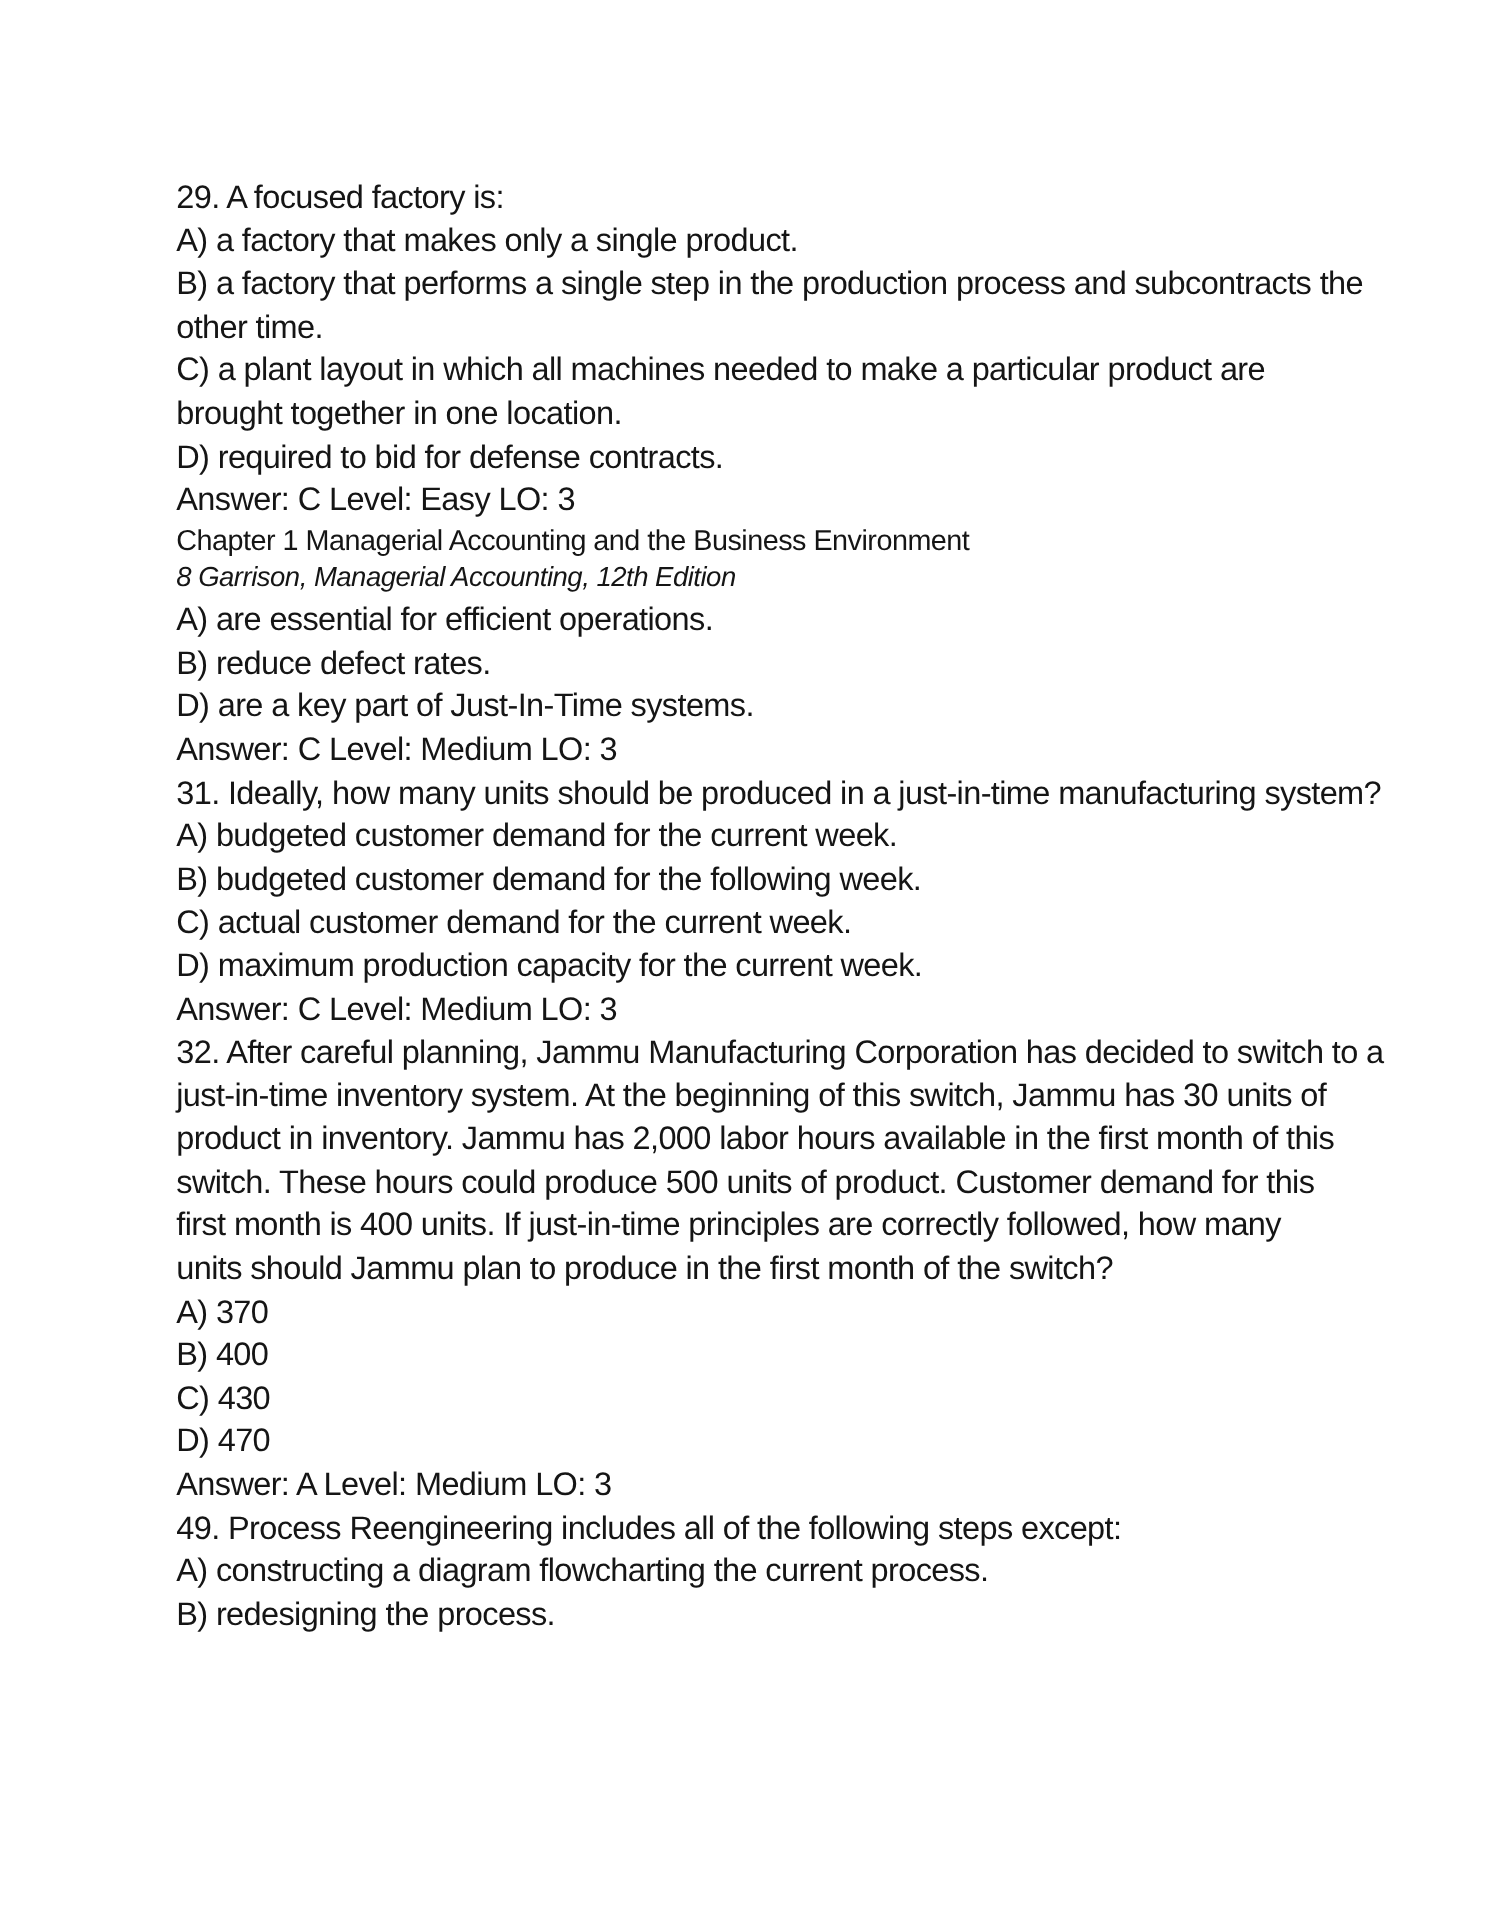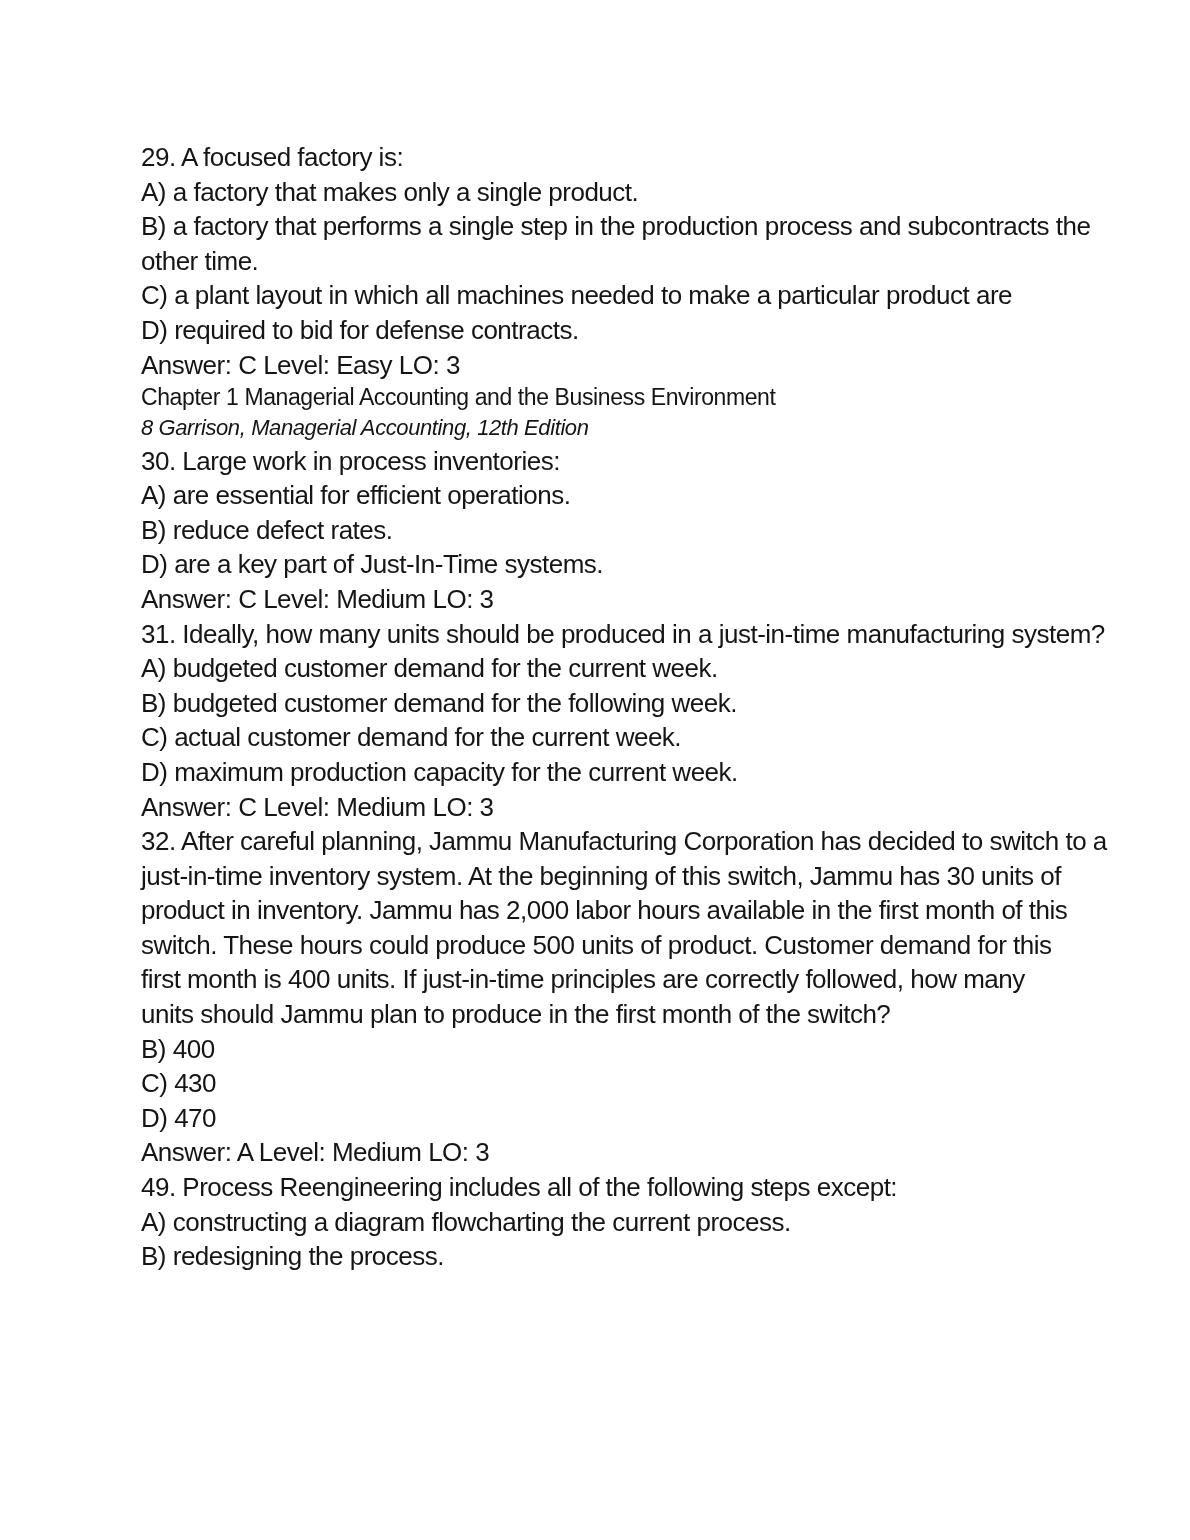--- a/index.html
+++ b/index.html
@@ -52,6 +52,7 @@
       <div class="line body">B) a factory that performs a single step in the production process and subcontracts the</div>
       <div class="line body">other time.</div>
       <div class="line body">C) a plant layout in which all machines needed to make a particular product are</div>
+      <div class="line body">brought together in one location.</div>
       <div class="line body">D) required to bid for defense contracts.</div>
       <div class="line body">Answer: C Level: Easy LO: 3</div>
       <div class="line chapter">Chapter 1 Managerial Accounting and the Business Environment</div>

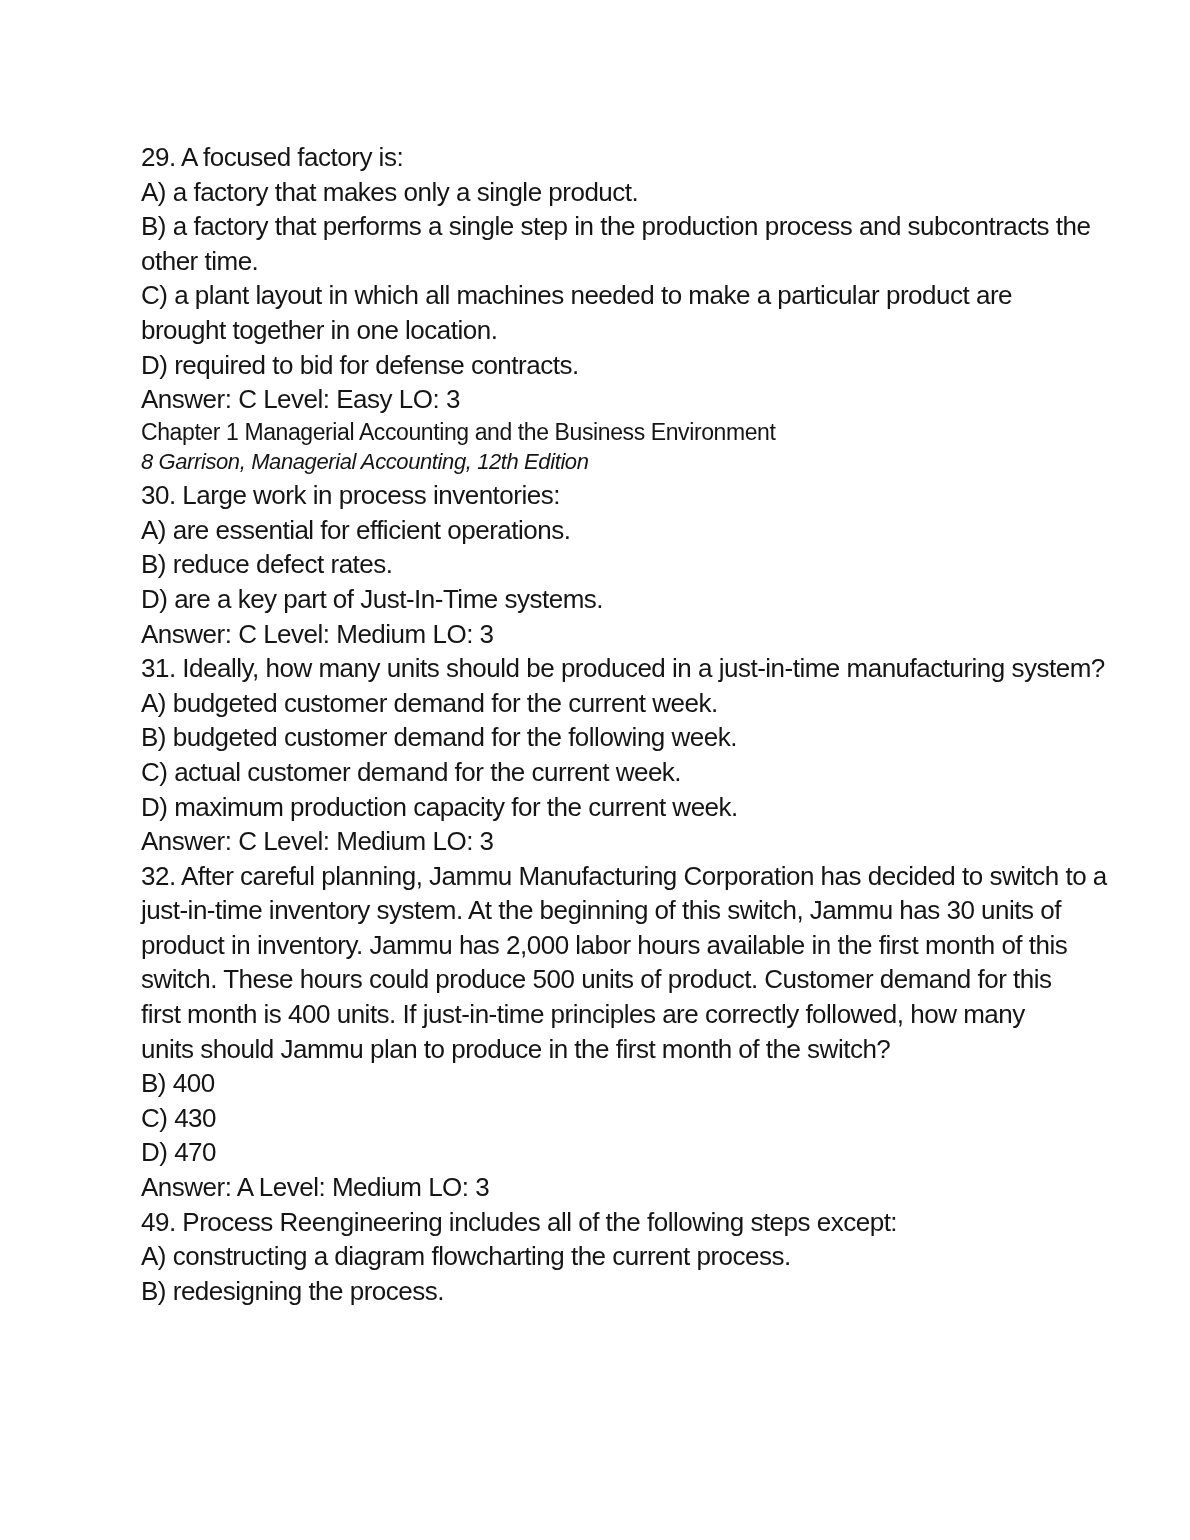--- a/index.html
+++ b/index.html
@@ -57,7 +57,6 @@
       <div class="line body">Answer: C Level: Easy LO: 3</div>
       <div class="line chapter">Chapter 1 Managerial Accounting and the Business Environment</div>
       <div class="line source">8 Garrison, Managerial Accounting, 12th Edition</div>
-      <div class="line body">30. Large work in process inventories:</div>
       <div class="line body">A) are essential for efficient operations.</div>
       <div class="line body">B) reduce defect rates.</div>
       <div class="line body">D) are a key part of Just-In-Time systems.</div>

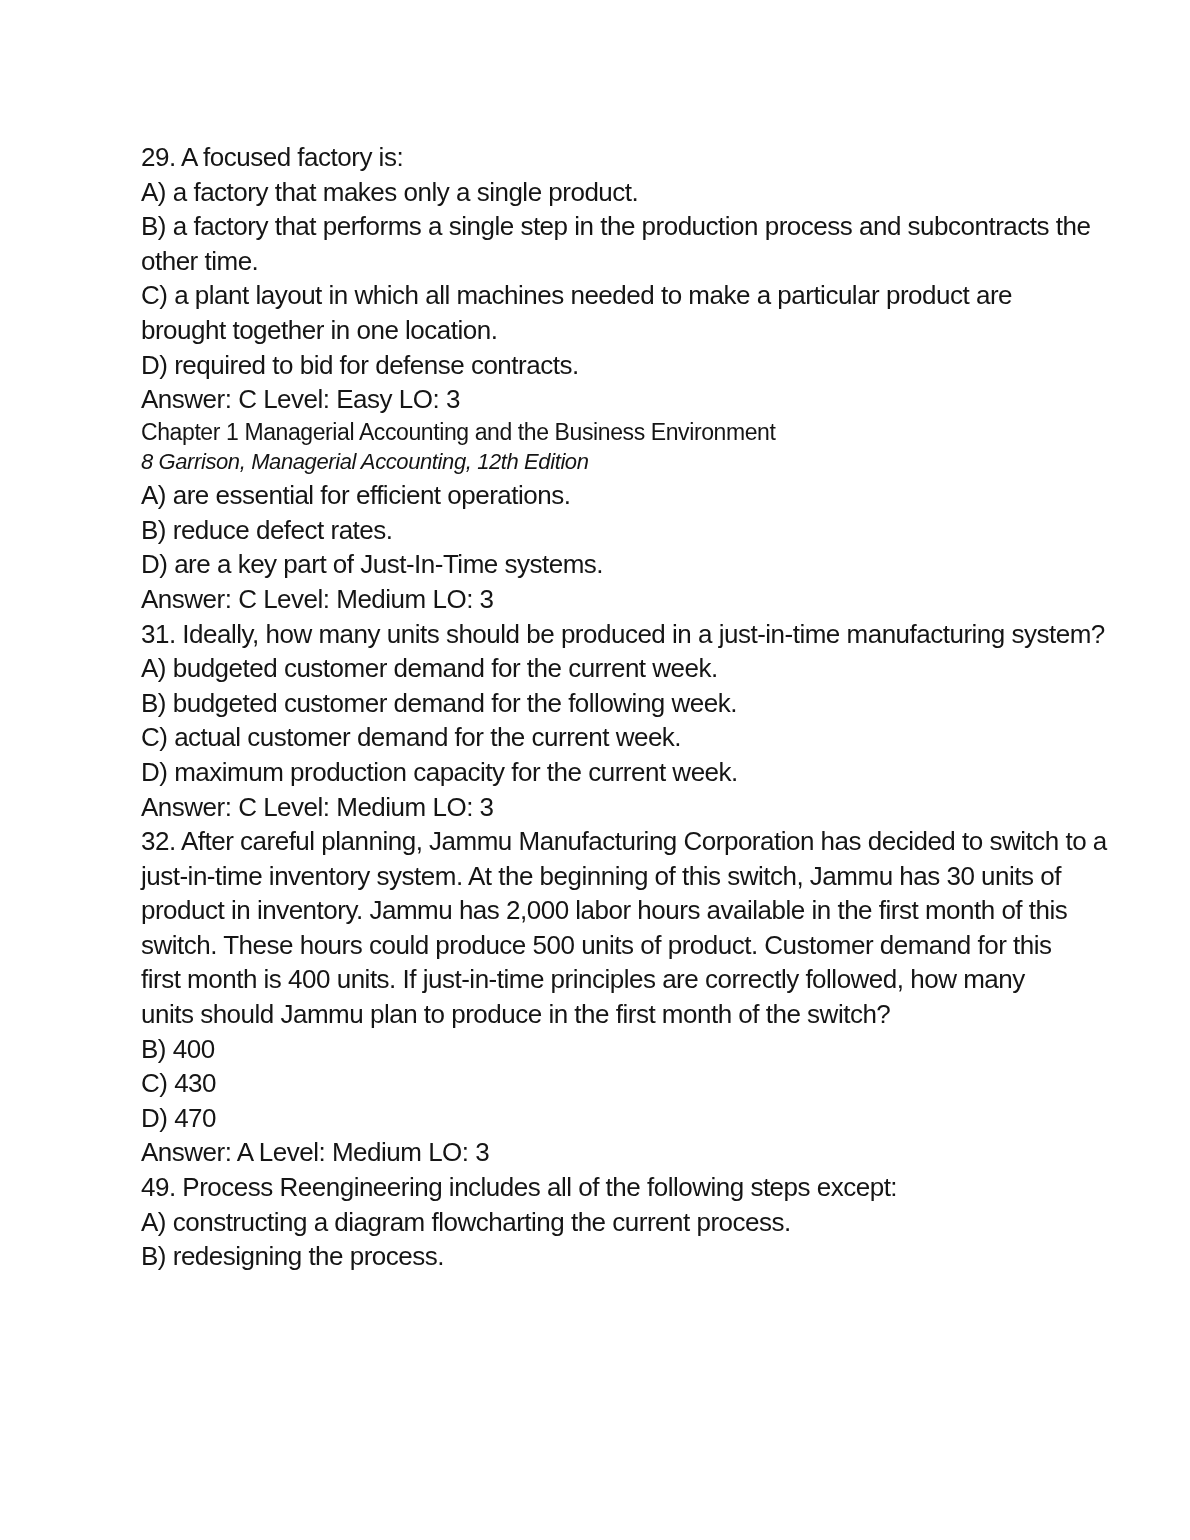--- a/index.html
+++ b/index.html
@@ -73,6 +73,7 @@
       <div class="line body">switch. These hours could produce 500 units of product. Customer demand for this</div>
       <div class="line body">first month is 400 units. If just-in-time principles are correctly followed, how many</div>
       <div class="line body">units should Jammu plan to produce in the first month of the switch?</div>
+      <div class="line body">A) 370</div>
       <div class="line body">B) 400</div>
       <div class="line body">C) 430</div>
       <div class="line body">D) 470</div>

